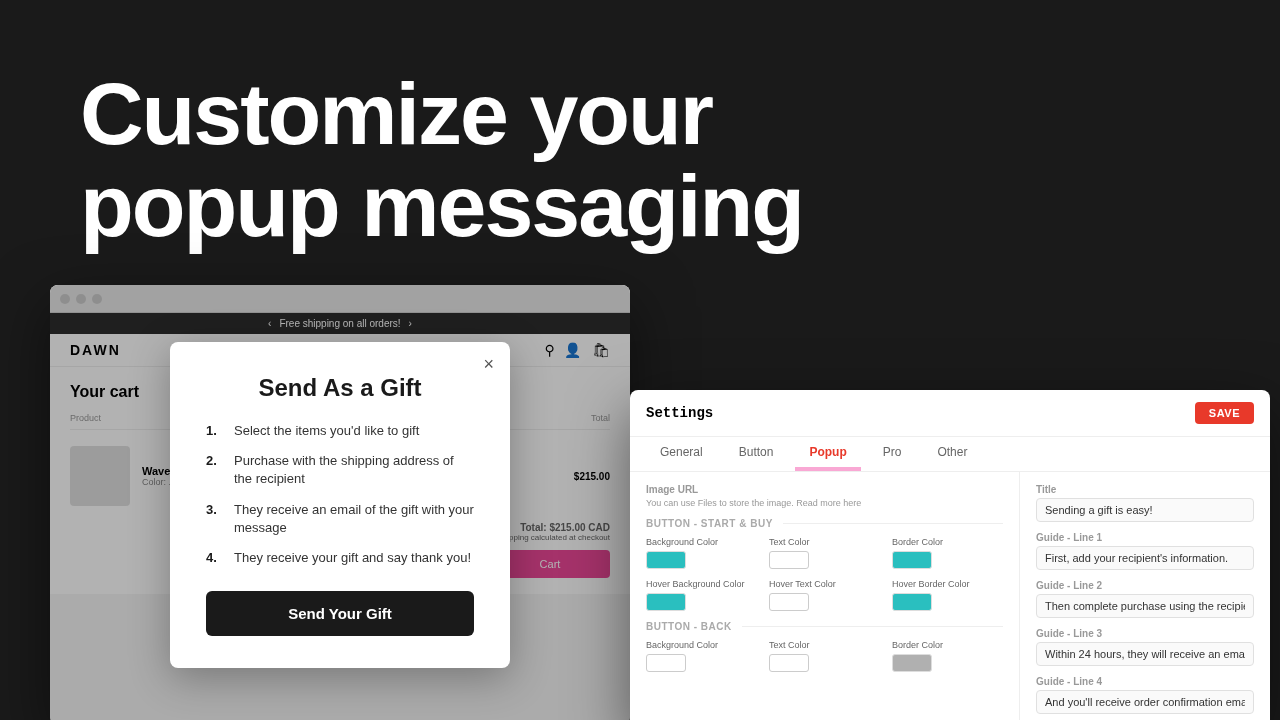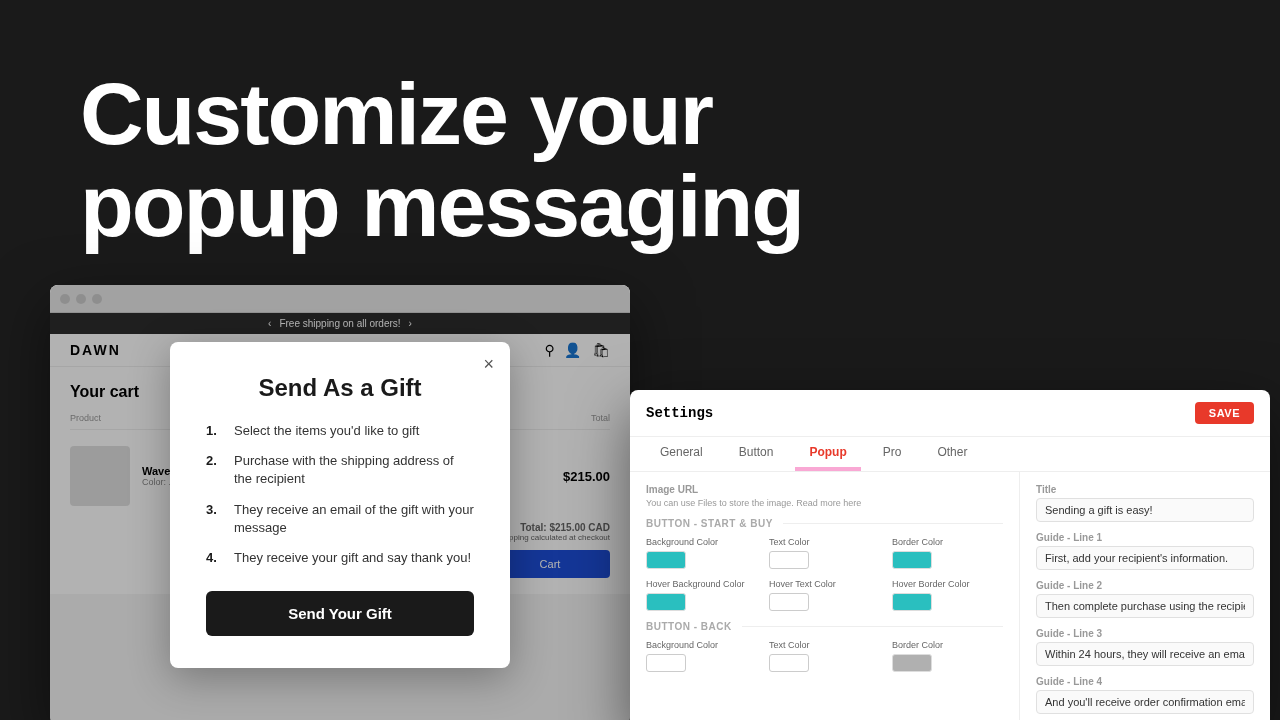--- a/index.html
+++ b/index.html
@@ -152,7 +152,7 @@
     }
 
     .cart-price {
-      font-size: 13px;
+      font-size: 10px;
       font-weight: 600;
     }
 

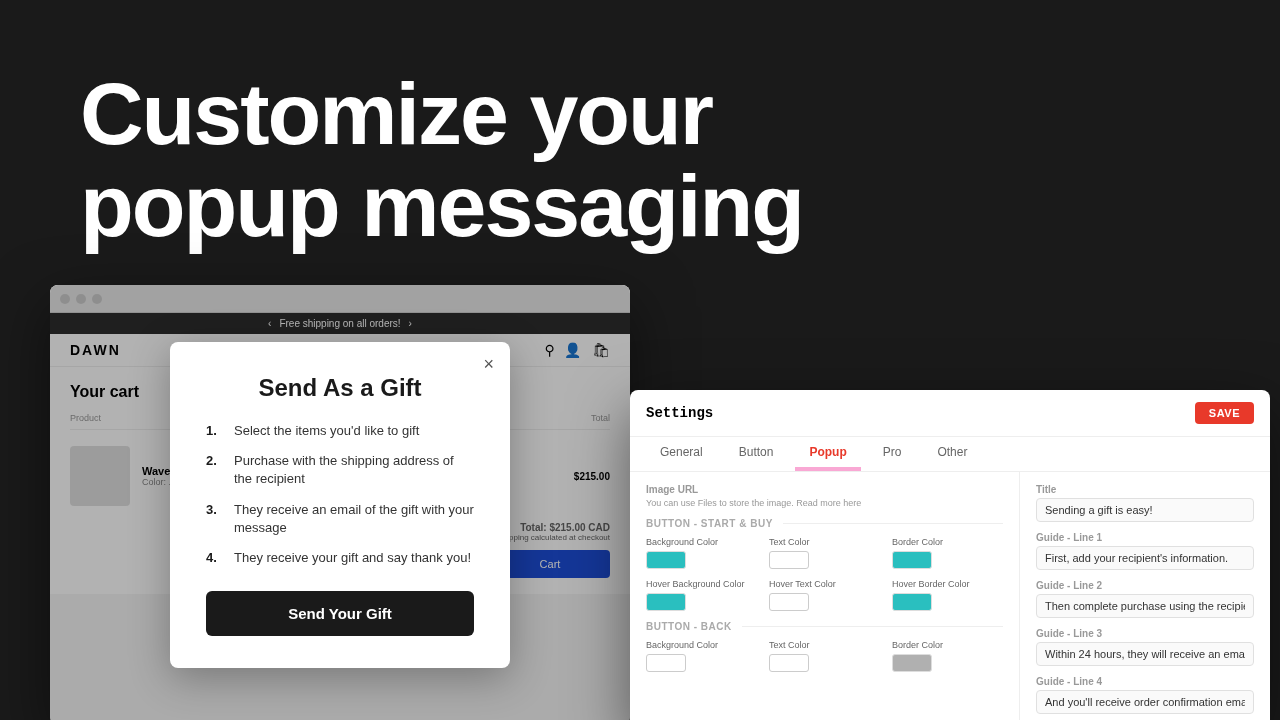--- a/index.html
+++ b/index.html
@@ -165,7 +165,7 @@
 
     .cart-checkout-btn {
       display: block;
-      background: #1d4ed8;
+      background: #ec4899;
       color: white;
       text-align: center;
       padding: 8px;

